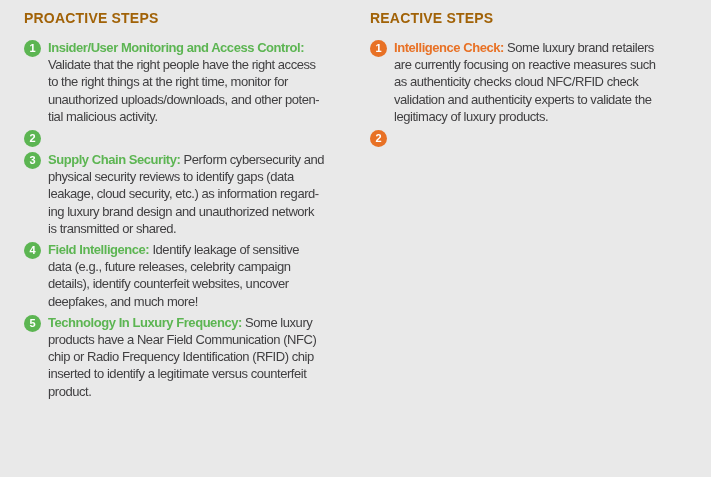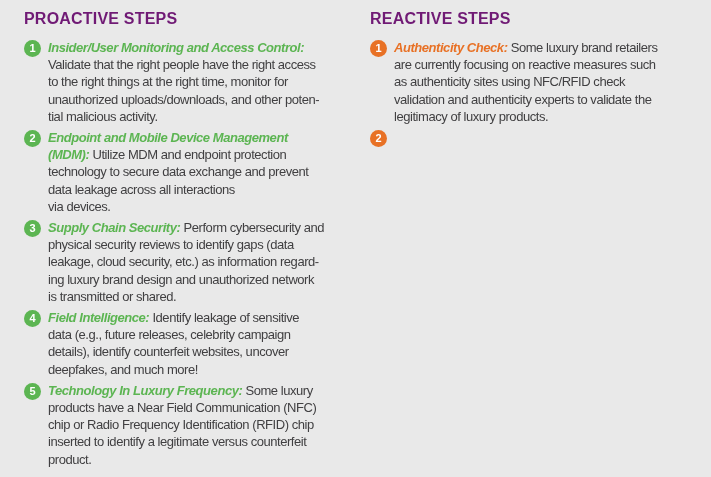--- a/index.html
+++ b/index.html
@@ -24,10 +24,10 @@
   .column + .column { margin-left: 24px; width: 320px; }
   .column-heading {
     margin: 0 0 13px 0;
-    font-size: 16px;
+    font-size: 14px;
     line-height: 15px;
     font-weight: bold;
-    color: #701a75;
+    color: #a16207;
     letter-spacing: 0.2px;
   }
   .step-item {

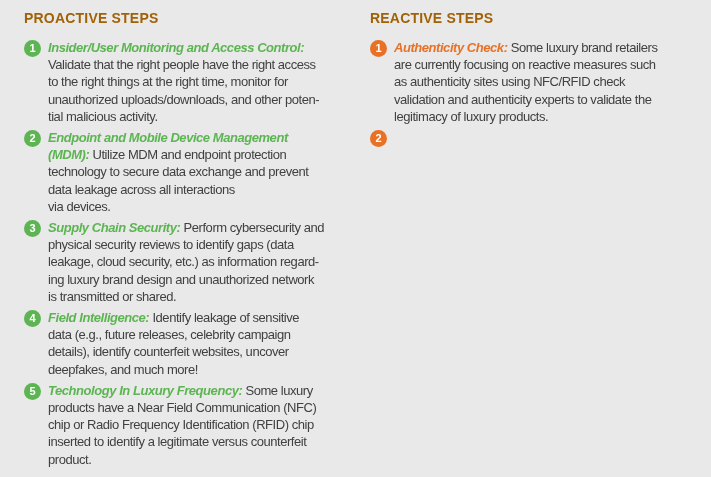--- a/index.html
+++ b/index.html
@@ -59,7 +59,6 @@
   .step-title {
     color: var(--accent, #5cb552);
     font-weight: bold;
-    font-style: italic;
   }
 </style>
 </head>

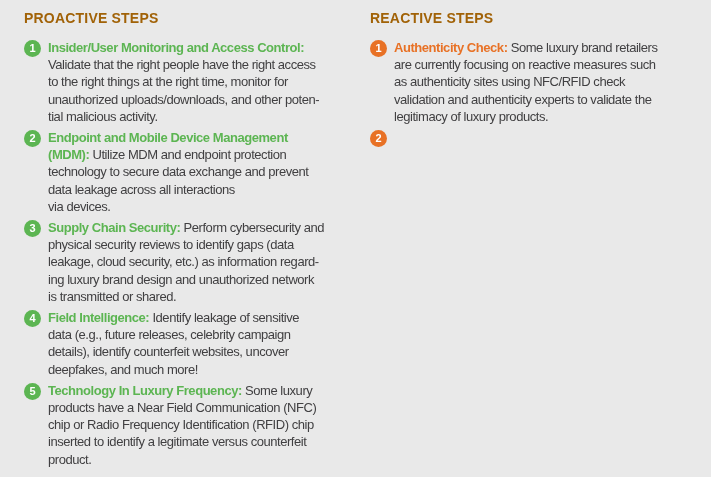--- a/index.html
+++ b/index.html
@@ -119,7 +119,7 @@
 
     <div class="step-item">
       <span class="badge">1</span>
-      <p class="step-text"><span class="step-title">Authenticity Check:</span><span> Some luxury brand retailers
+      <p class="step-text"><span class="step-title">Intelligence Check:</span><span> Some luxury brand retailers
 are currently focusing on reactive measures such
 as authenticity sites using NFC/RFID check
 validation and authenticity experts to validate the

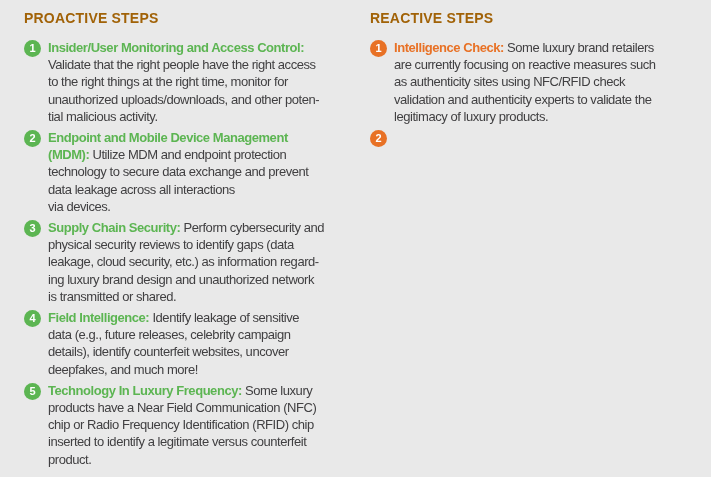--- a/index.html
+++ b/index.html
@@ -121,7 +121,7 @@
       <span class="badge">1</span>
       <p class="step-text"><span class="step-title">Intelligence Check:</span><span> Some luxury brand retailers
 are currently focusing on reactive measures such
-as authenticity sites using NFC/RFID check
+as authenticity checks cloud NFC/RFID check
 validation and authenticity experts to validate the
 legitimacy of luxury products.</span></p>
     </div>

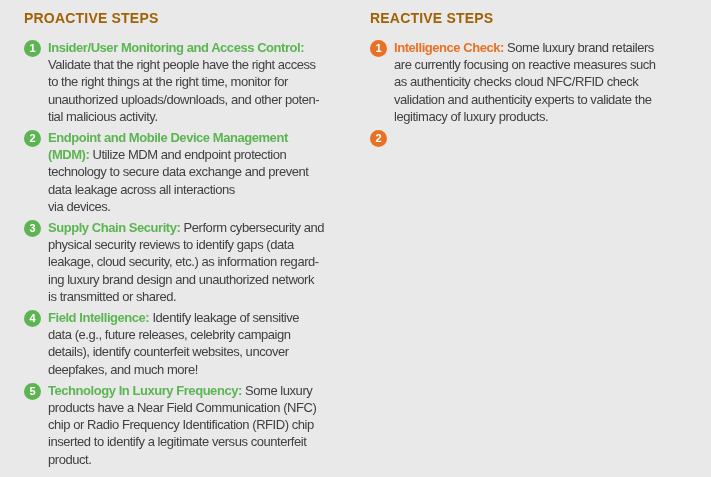--- a/index.html
+++ b/index.html
@@ -80,11 +80,6 @@
 
     <div class="step-item">
       <span class="badge">2</span>
-      <p class="step-text"><span class="step-title">Endpoint and Mobile Device Management
-(MDM):</span><span> Utilize MDM and endpoint protection
-technology to secure data exchange and prevent
-data leakage across all interactions
-via devices.</span></p>
     </div>
 
     <div class="step-item">

